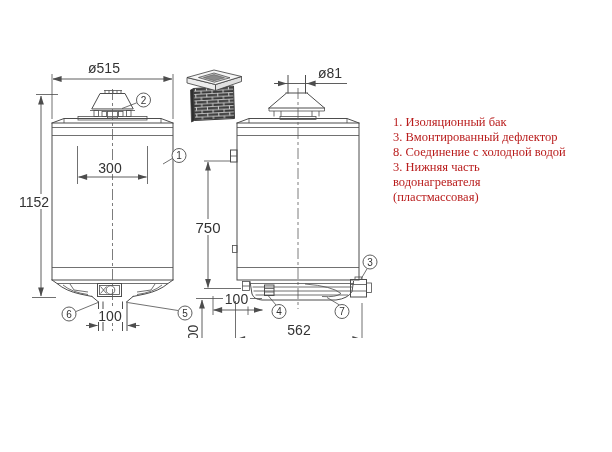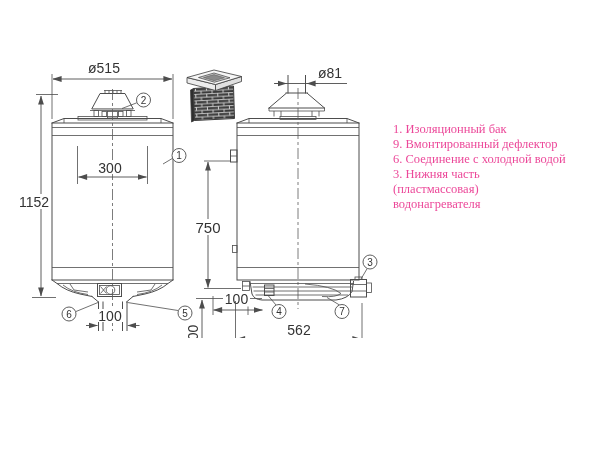--- a/index.html
+++ b/index.html
@@ -16,9 +16,9 @@
   .bg{fill:#ffffff;}
   .co{stroke:#4d4d4d;stroke-width:.9;fill:#ffffff;}
   .cn{font-family:"Liberation Sans",sans-serif;font-size:10px;fill:#333;text-anchor:middle;}
-  .legend{position:absolute;left:393px;top:122px;width:205px;
+  .legend{position:absolute;left:393px;top:115px;width:205px;
           font-family:"Liberation Serif",serif;font-size:12.5px;line-height:15.1px;
-          color:#ec4899;white-space:nowrap;}
+          color:#b91c1c;white-space:nowrap;}
 </style>
 </head>
 <body>

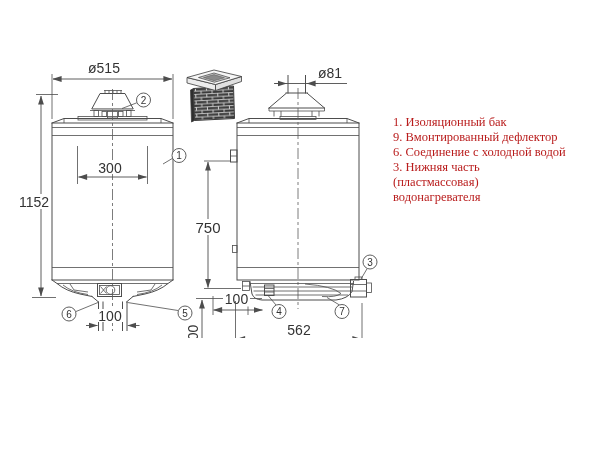--- a/index.html
+++ b/index.html
@@ -217,7 +217,7 @@
 
 <div class="legend">
   <div>1. Изоляционный бак</div>
-  <div>9. Вмонтированный дефлектор</div>
+  <div>3. Вмонтированный дефлектор</div>
   <div>6. Соединение с холодной водой</div>
   <div>3. Нижняя часть</div>
   <div>(пластмассовая)</div>

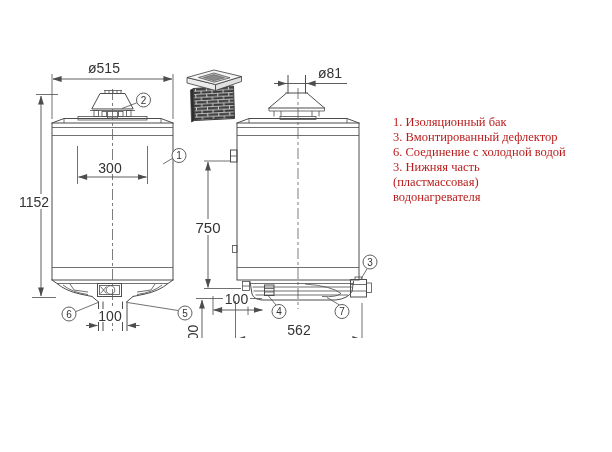--- a/index.html
+++ b/index.html
@@ -218,7 +218,7 @@
 <div class="legend">
   <div>1. Изоляционный бак</div>
   <div>3. Вмонтированный дефлектор</div>
-  <div>6. Соединение с холодной водой</div>
+  <div>8. Соединение с холодной водой</div>
   <div>3. Нижняя часть</div>
   <div>(пластмассовая)</div>
   <div>водонагревателя</div>

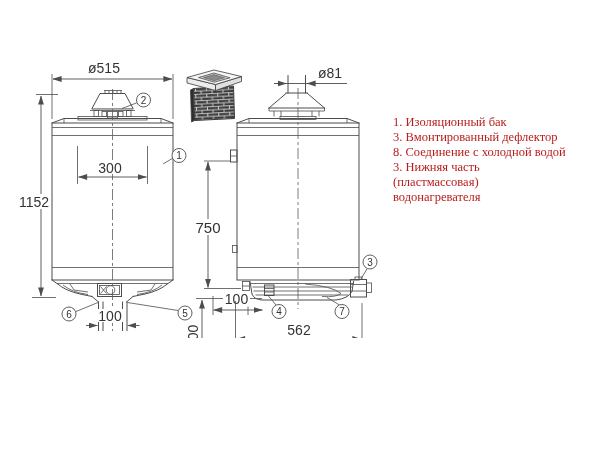--- a/index.html
+++ b/index.html
@@ -220,8 +220,8 @@
   <div>3. Вмонтированный дефлектор</div>
   <div>8. Соединение с холодной водой</div>
   <div>3. Нижняя часть</div>
+  <div>водонагревателя</div>
   <div>(пластмассовая)</div>
-  <div>водонагревателя</div>
 </div>
 
 </div>

